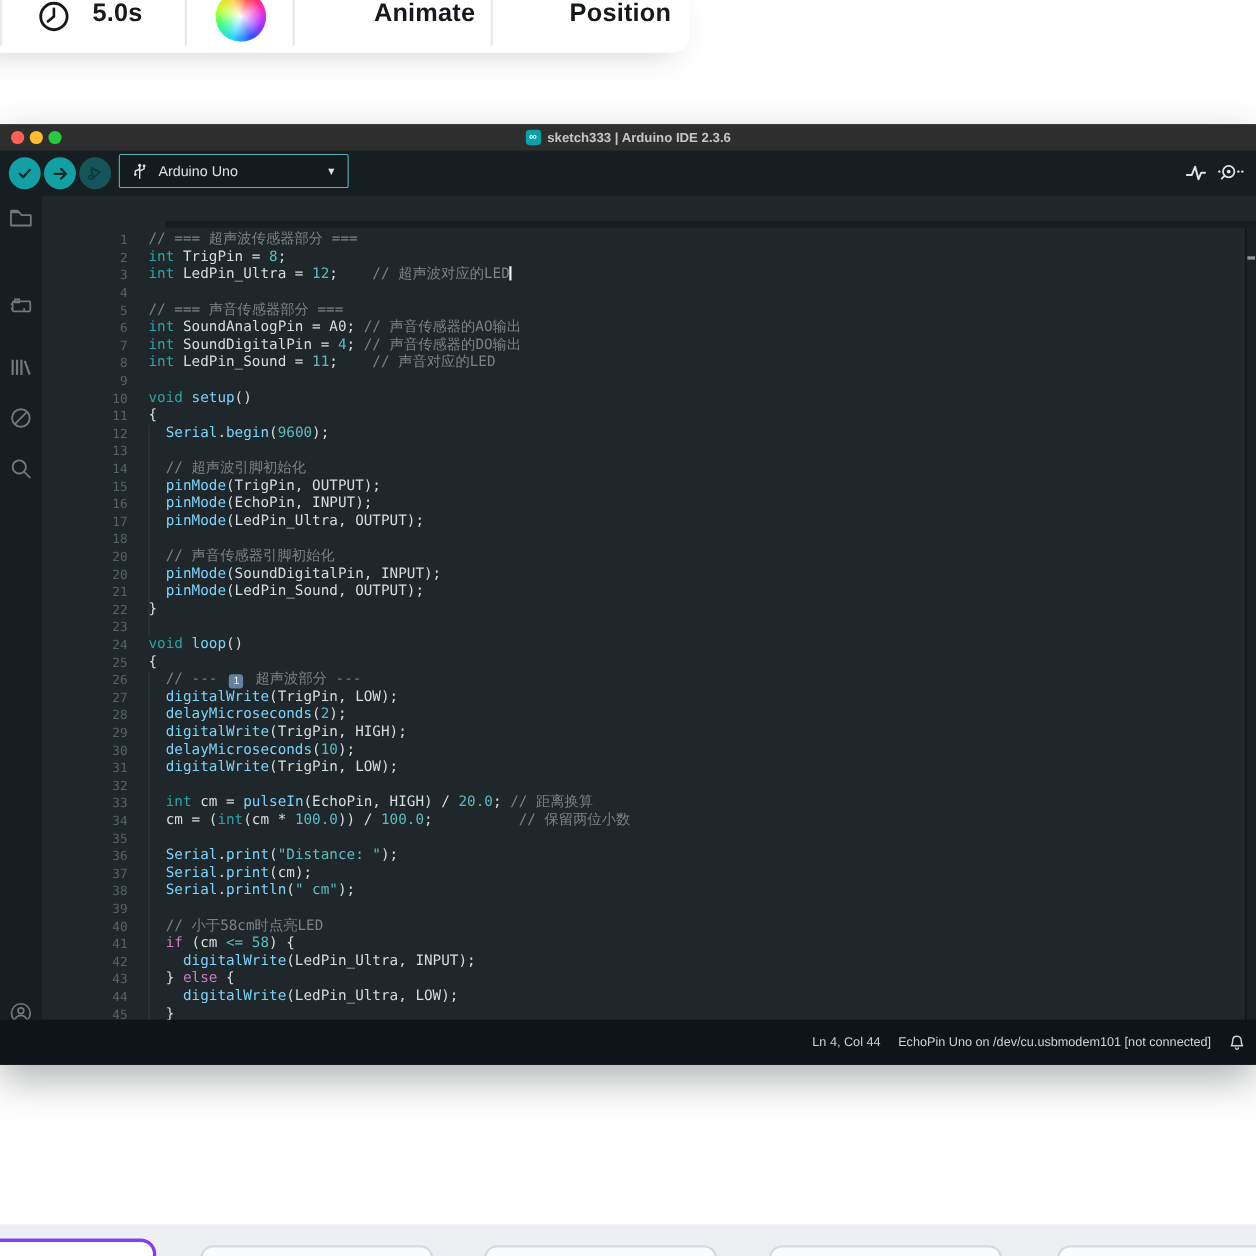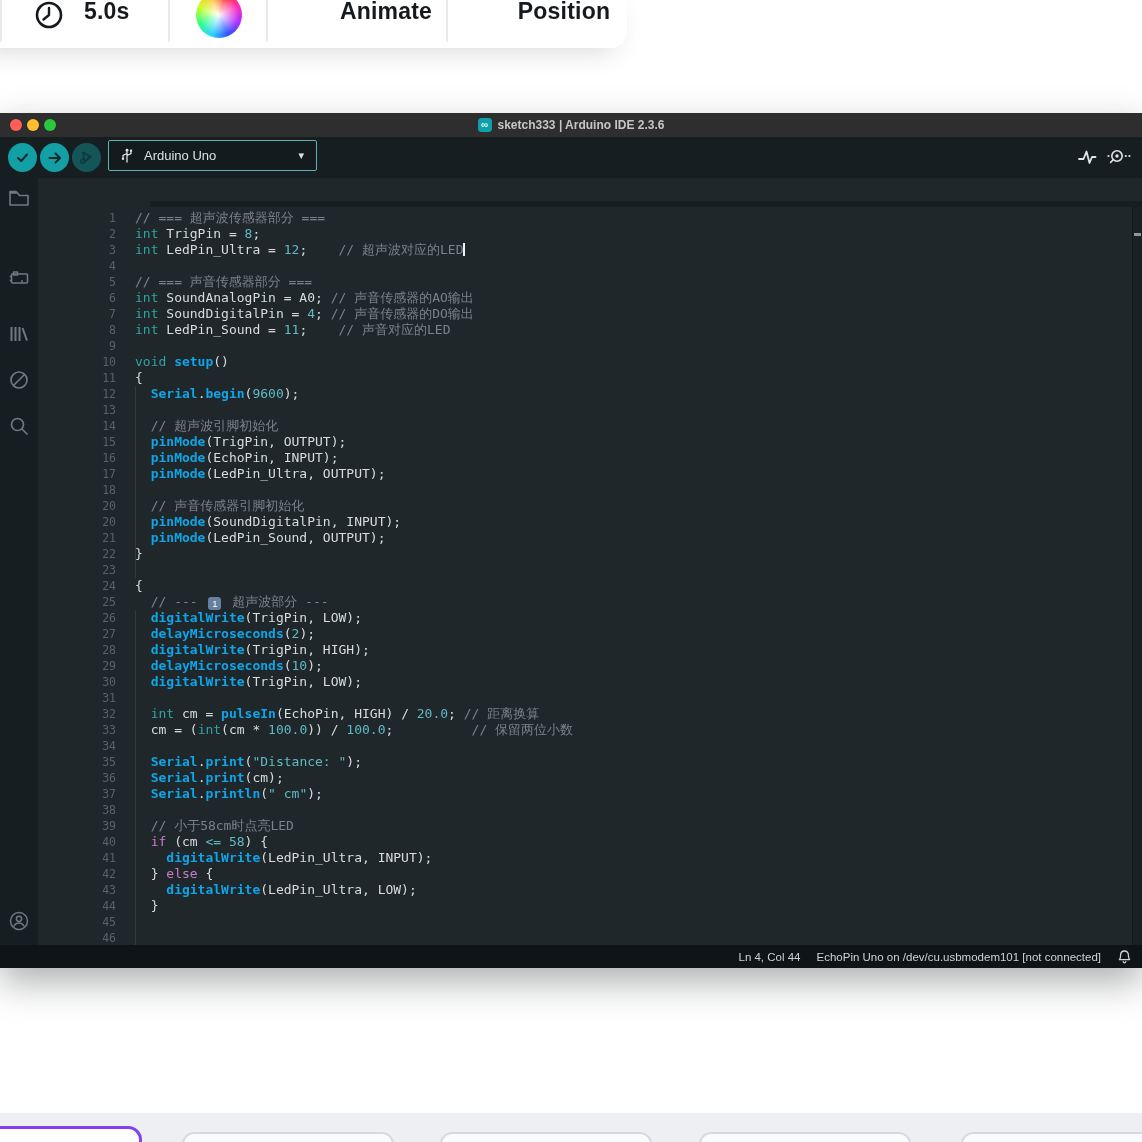--- a/index.html
+++ b/index.html
@@ -59,7 +59,7 @@
   .tok-p{color:#d7dddf;}
   .tok-k{color:#2ea3a6;}
   .tok-n{color:#5fbac4;}
-  .tok-f{color:#0ea5e9;font-weight:bold;}
+  .tok-f{color:#7dd3fc;}
   .tok-m{color:#c87dc8;}
   .tok-c{color:#78838a;}
   .keycap{display:inline-block;width:13px;height:13px;background:#66809f;color:#fff;border-radius:3px;

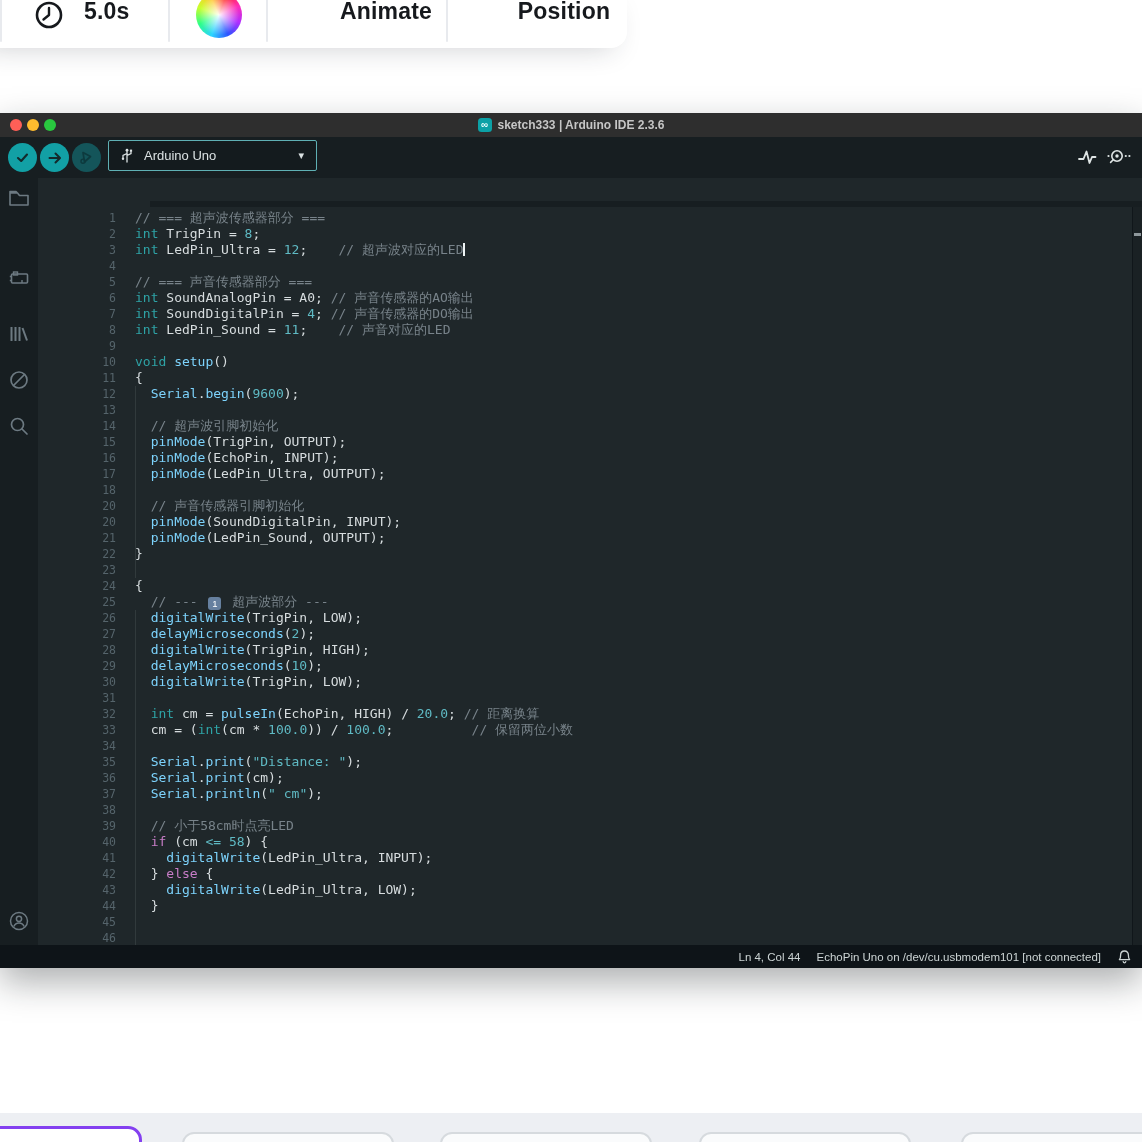--- a/index.html
+++ b/index.html
@@ -282,6 +282,7 @@
             <div class="cl"><span class="tok-p">  </span><span class="tok-f">pinMode</span><span class="tok-p">(LedPin_Sound, OUTPUT);</span></div>
             <div class="cl"><span class="tok-p">}</span></div>
             <div class="cl"></div>
+            <div class="cl"><span class="tok-k">void</span><span class="tok-p"> </span><span class="tok-f">loop</span><span class="tok-p">()</span></div>
             <div class="cl"><span class="tok-p">{</span></div>
             <div class="cl"><span class="tok-p">  </span><span class="tok-c">// --- </span><span class="keycap">1</span><span class="tok-c"> 超声波部分 ---</span></div>
             <div class="cl"><span class="tok-p">  </span><span class="tok-f">digitalWrite</span><span class="tok-p">(TrigPin, LOW);</span></div>

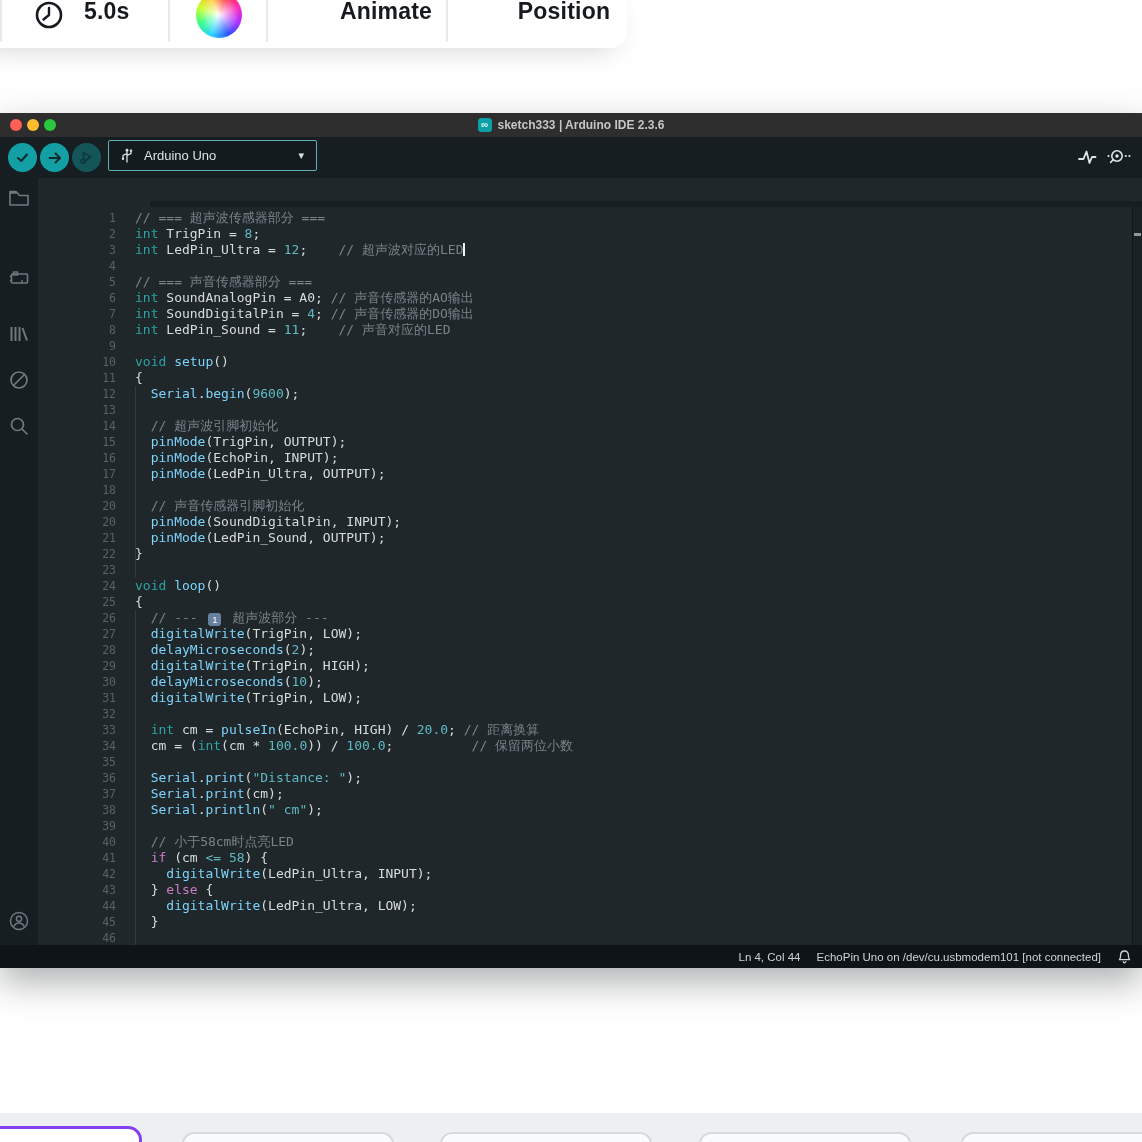--- a/index.html
+++ b/index.html
@@ -72,7 +72,7 @@
   .scrollcol{position:absolute;right:0;top:0;width:9px;bottom:0;background:#1a2124;border-left:1px solid #10161a;}
   .scrollmark{position:absolute;right:1px;top:26px;width:7px;height:3px;background:#8e979b;}
 
-  .statusbar{position:absolute;left:0;bottom:0;width:100%;height:23px;background:#0e1418;
+  .statusbar{position:absolute;left:0;bottom:0;width:100%;height:41px;background:#0e1418;
              display:flex;align-items:center;justify-content:flex-end;color:#ccd4d4;font-size:11.5px;}
   .statusbar .sb-item{margin-right:16px;}
   .sb-bell{margin-right:10px;display:flex;align-items:center;}

